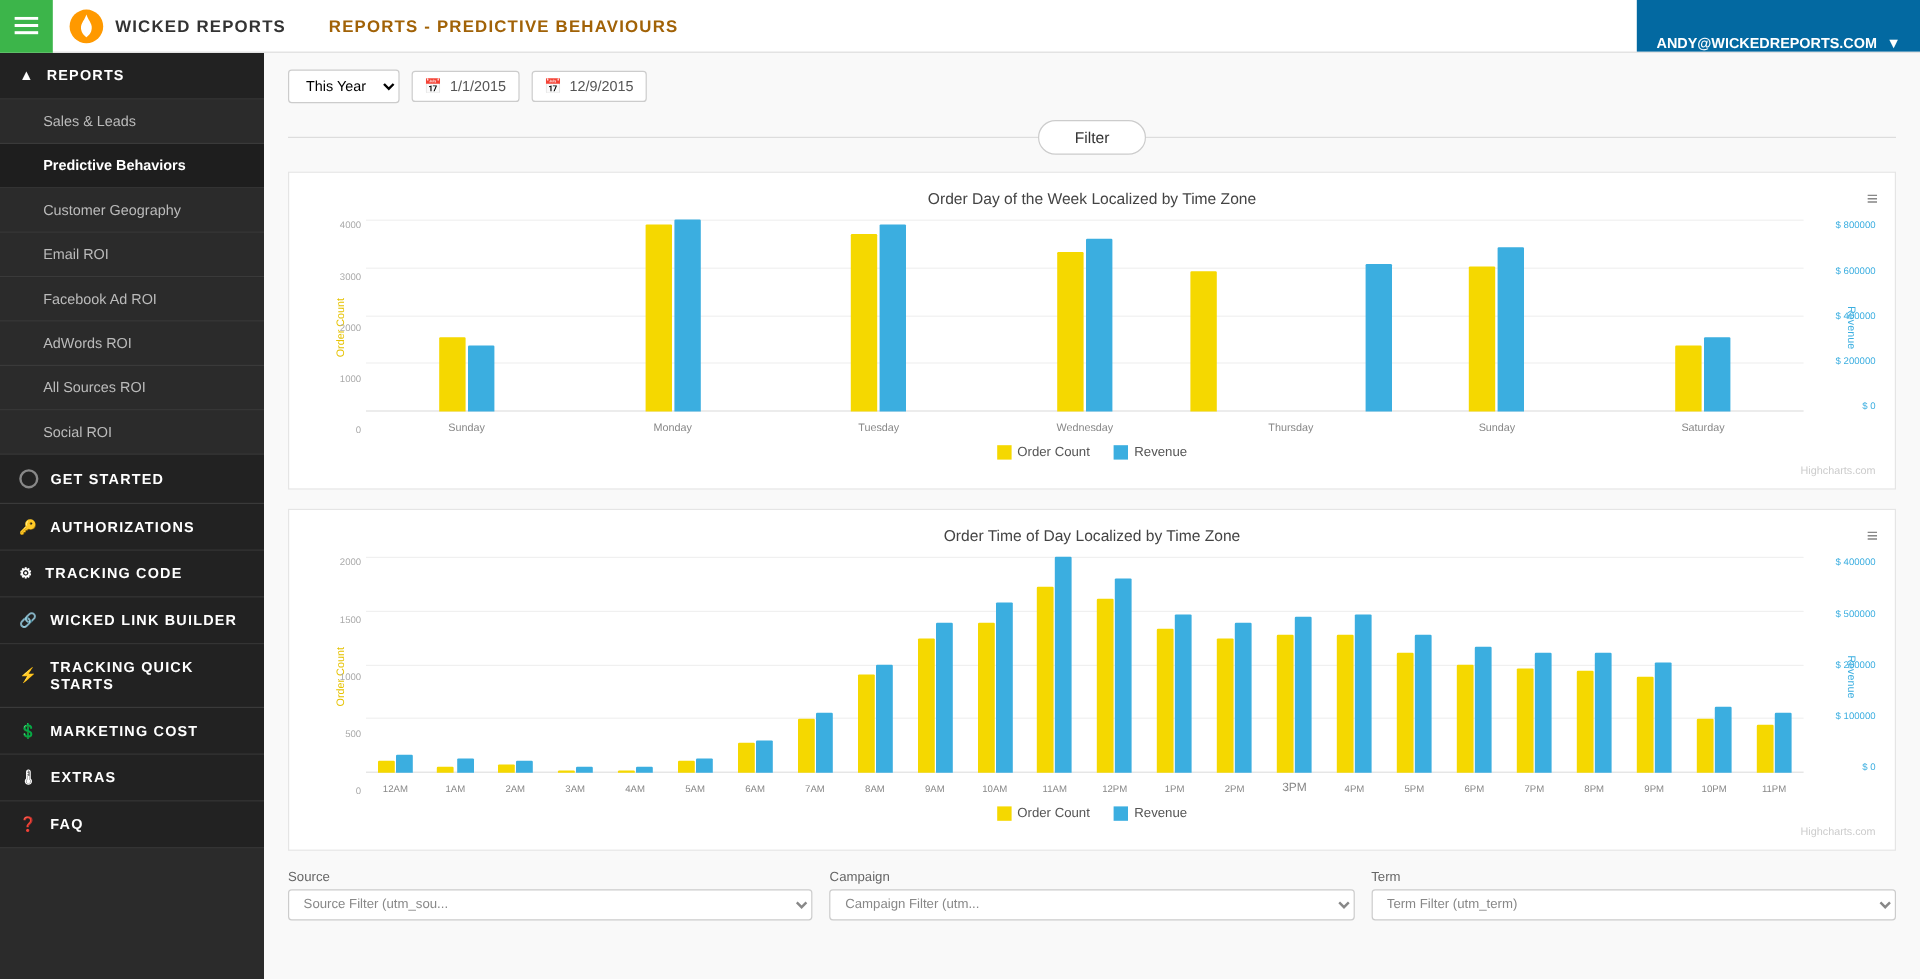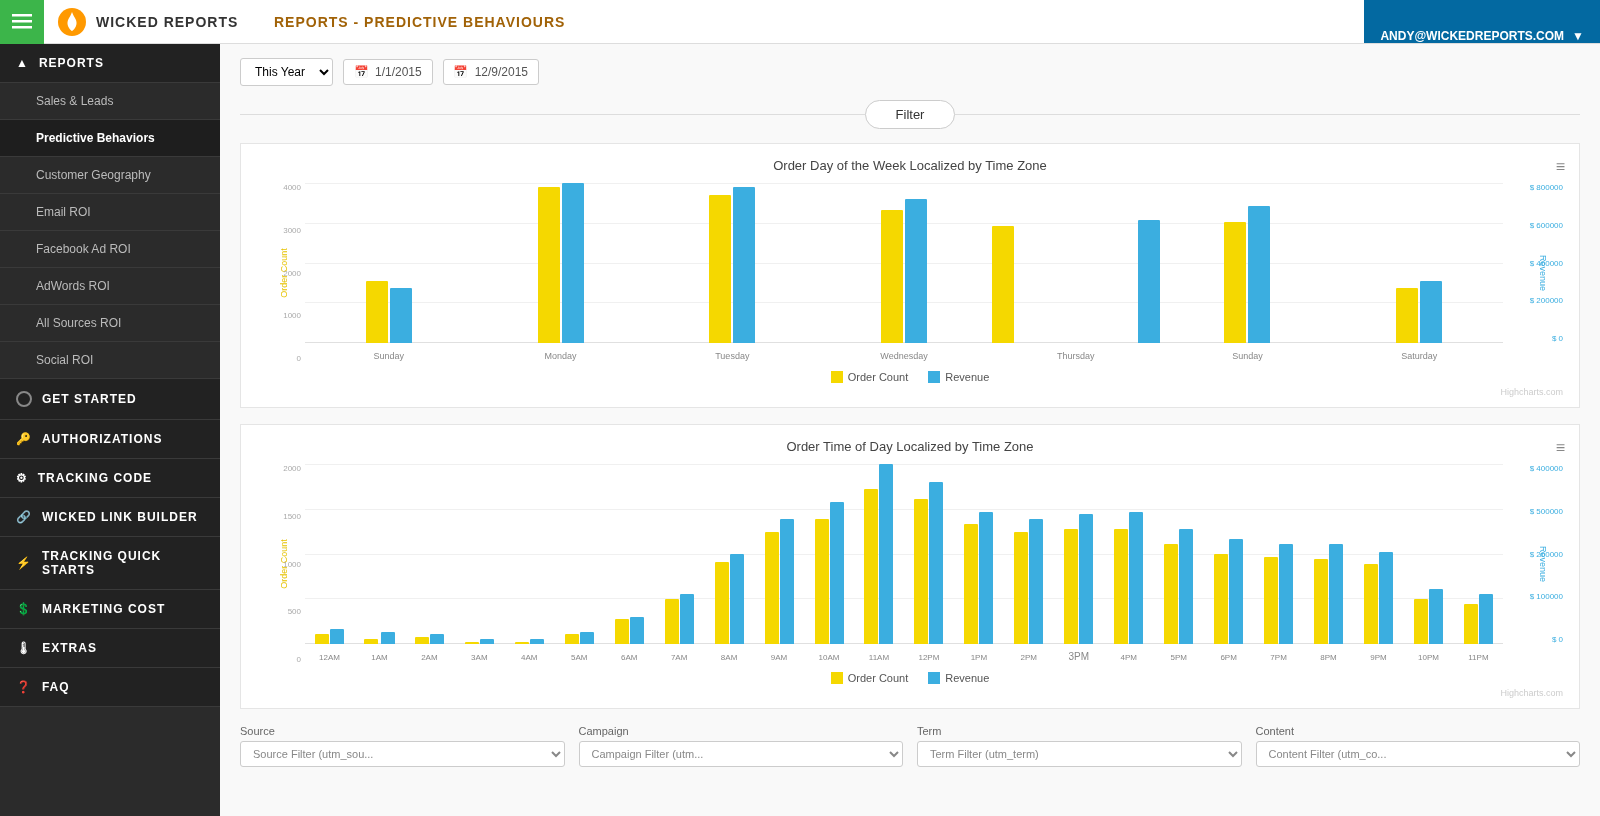--- a/index.html
+++ b/index.html
@@ -617,12 +617,6 @@
           <option>Term Filter (utm_term)</option>
         </select>
       </div>
-      <div class="filter-group">
-        <label>Content</label>
-        <select class="filter-select">
-          <option>Content Filter (utm_co...</option>
-        </select>
-      </div>
     </div>
 
   </div>

